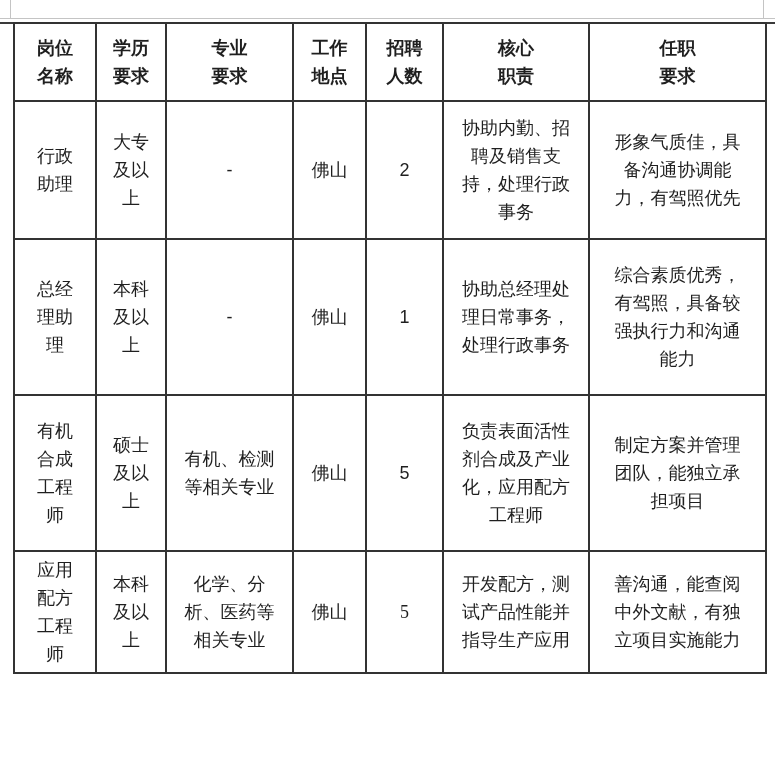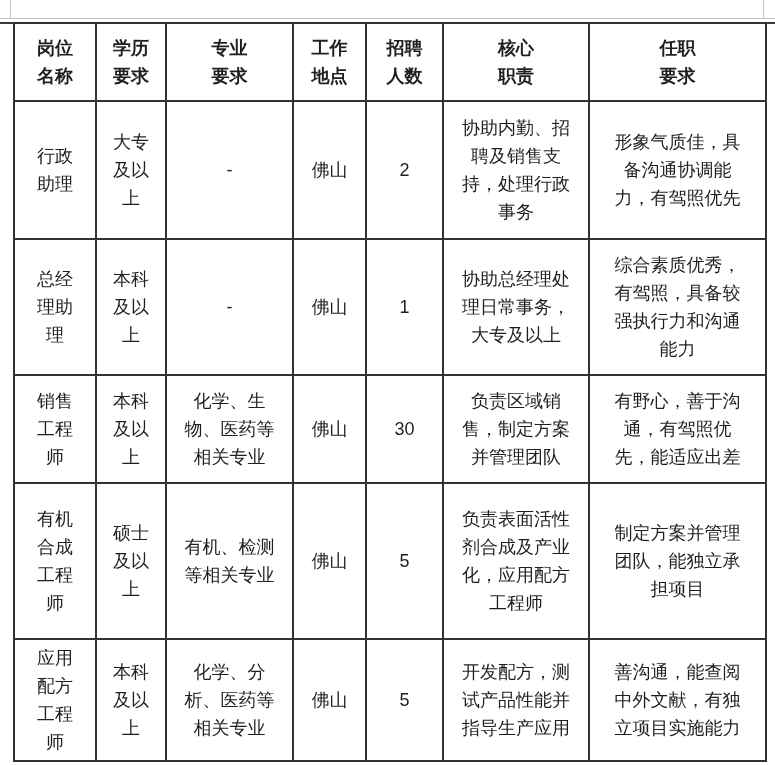--- a/index.html
+++ b/index.html
@@ -85,7 +85,7 @@
       <td>协助内勤、招聘及销售支持，处理行政事务</td>
       <td>形象气质佳，具备沟通协调能力，有驾照优先</td>
     </tr>
-    <tr style="height:136px;border-radius:30px;">
+    <tr style="height:156px;border-radius:30px;">
       <td>总经理助理</td>
       <td>本科及以上</td>
       <td>-</td>

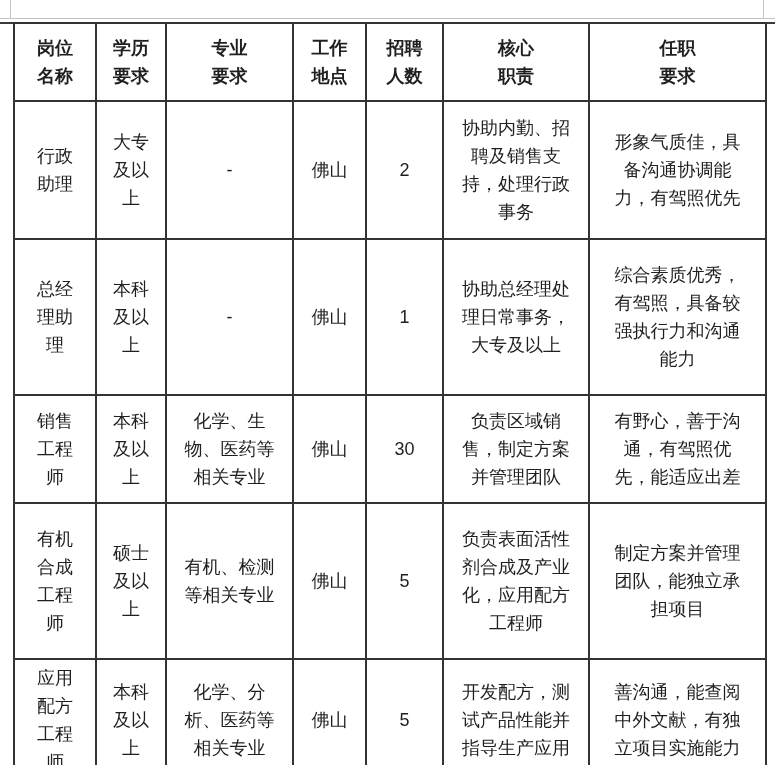--- a/index.html
+++ b/index.html
@@ -91,7 +91,7 @@
       <td>-</td>
       <td>佛山</td>
       <td>1</td>
-      <td>协助总经理处理日常事务，大专及以上</td>
+      <td>协助总经理处理日常事务，处理行政事务</td>
       <td>综合素质优秀，有驾照，具备较强执行力和沟通能力</td>
     </tr>
     <tr style="height:108px;">

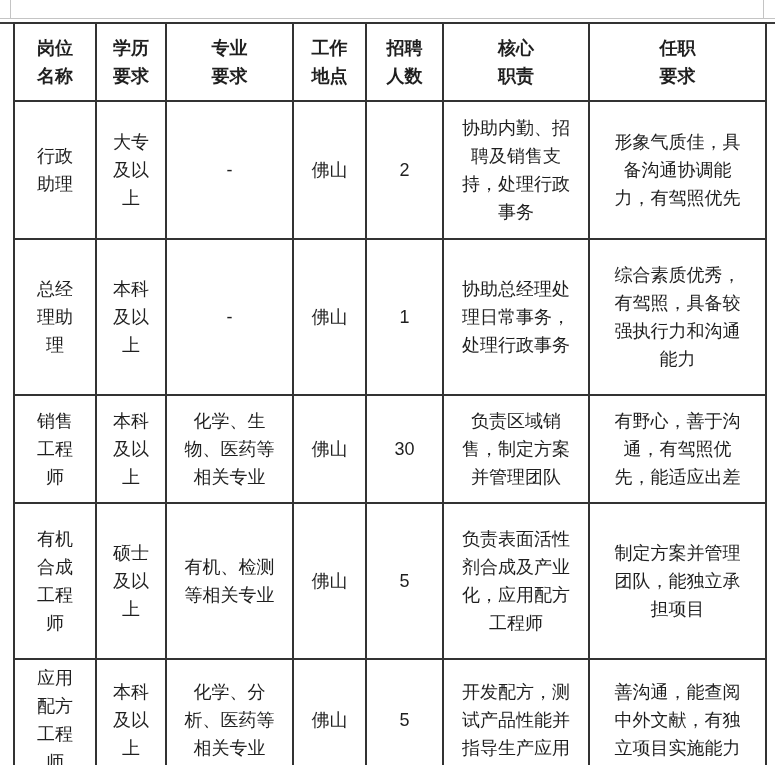--- a/index.html
+++ b/index.html
@@ -94,15 +94,6 @@
       <td>协助总经理处理日常事务，处理行政事务</td>
       <td>综合素质优秀，有驾照，具备较强执行力和沟通能力</td>
     </tr>
-    <tr style="height:108px;">
-      <td>销售工程师</td>
-      <td>本科及以上</td>
-      <td>化学、生物、医药等相关专业</td>
-      <td>佛山</td>
-      <td>30</td>
-      <td>负责区域销售，制定方案并管理团队</td>
-      <td>有野心，善于沟通，有驾照优先，能适应出差</td>
-    </tr>
     <tr style="height:156px;">
       <td>有机合成工程师</td>
       <td>硕士及以上</td>

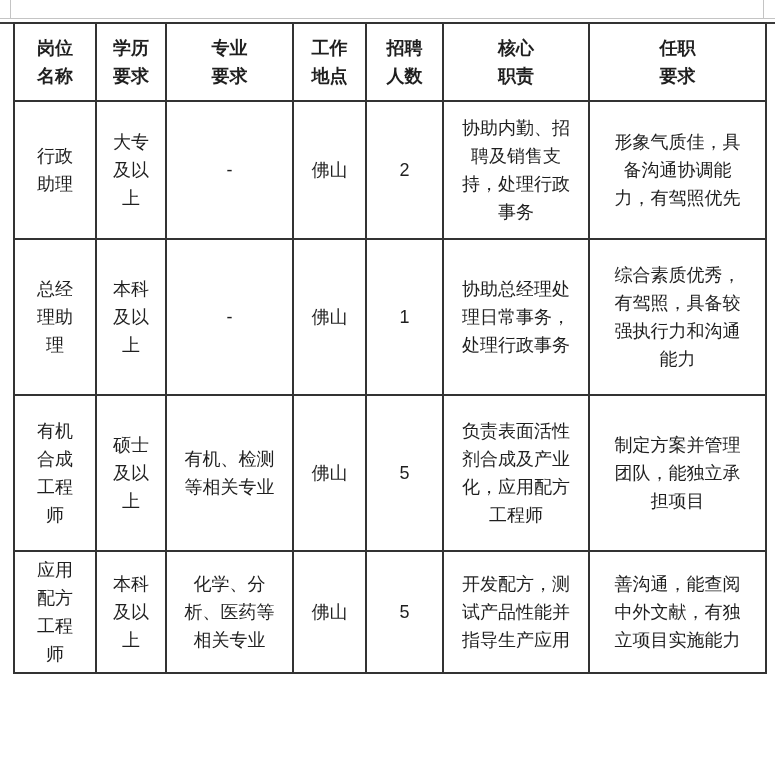--- a/index.html
+++ b/index.html
@@ -103,7 +103,7 @@
       <td>负责表面活性剂合成及产业化，应用配方工程师</td>
       <td>制定方案并管理团队，能独立承担项目</td>
     </tr>
-    <tr style="height:96px;">
+    <tr style="height:96px;font-family:Liberation Serif, serif;">
       <td>应用配方工程师</td>
       <td>本科及以上</td>
       <td>化学、分析、医药等相关专业</td>

